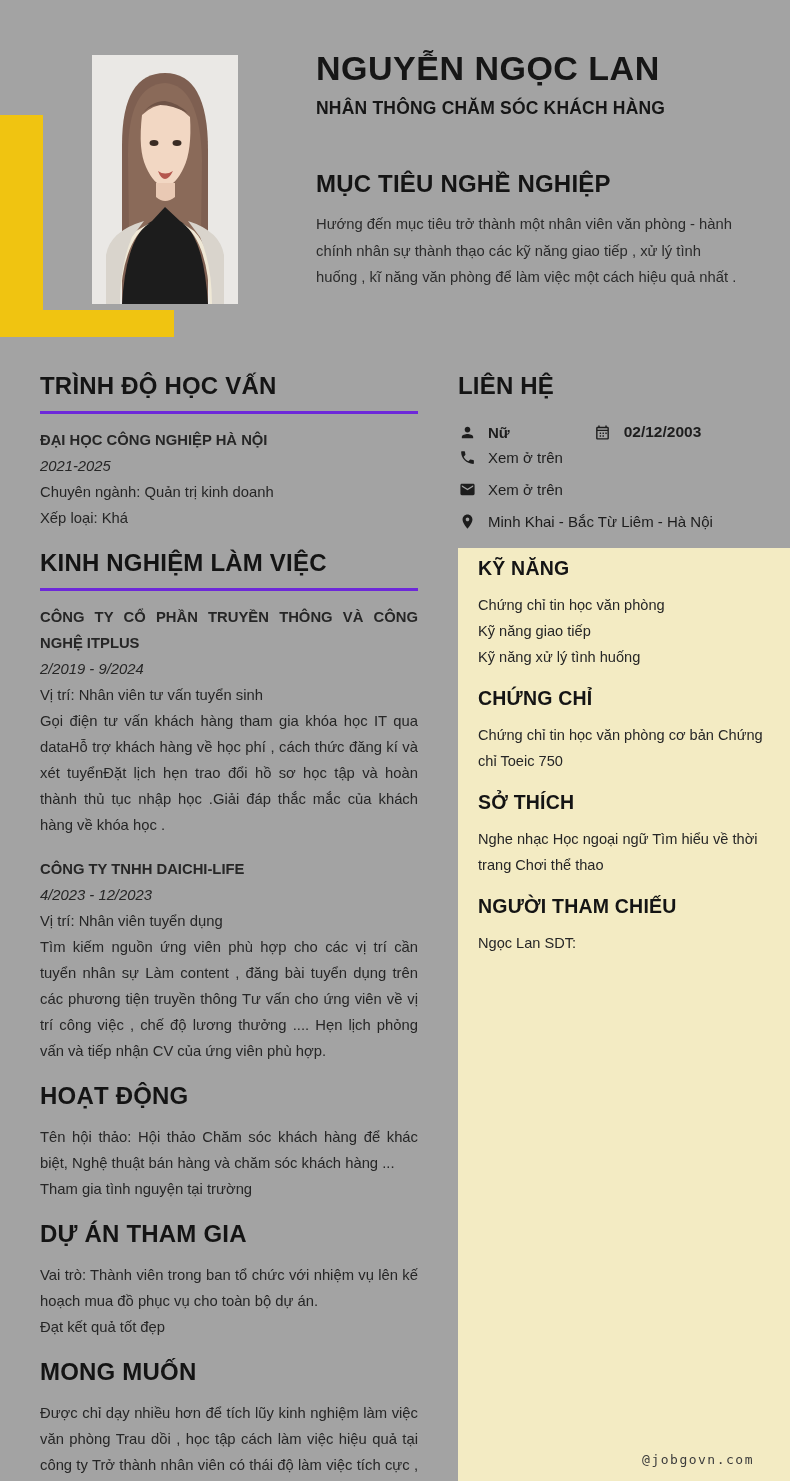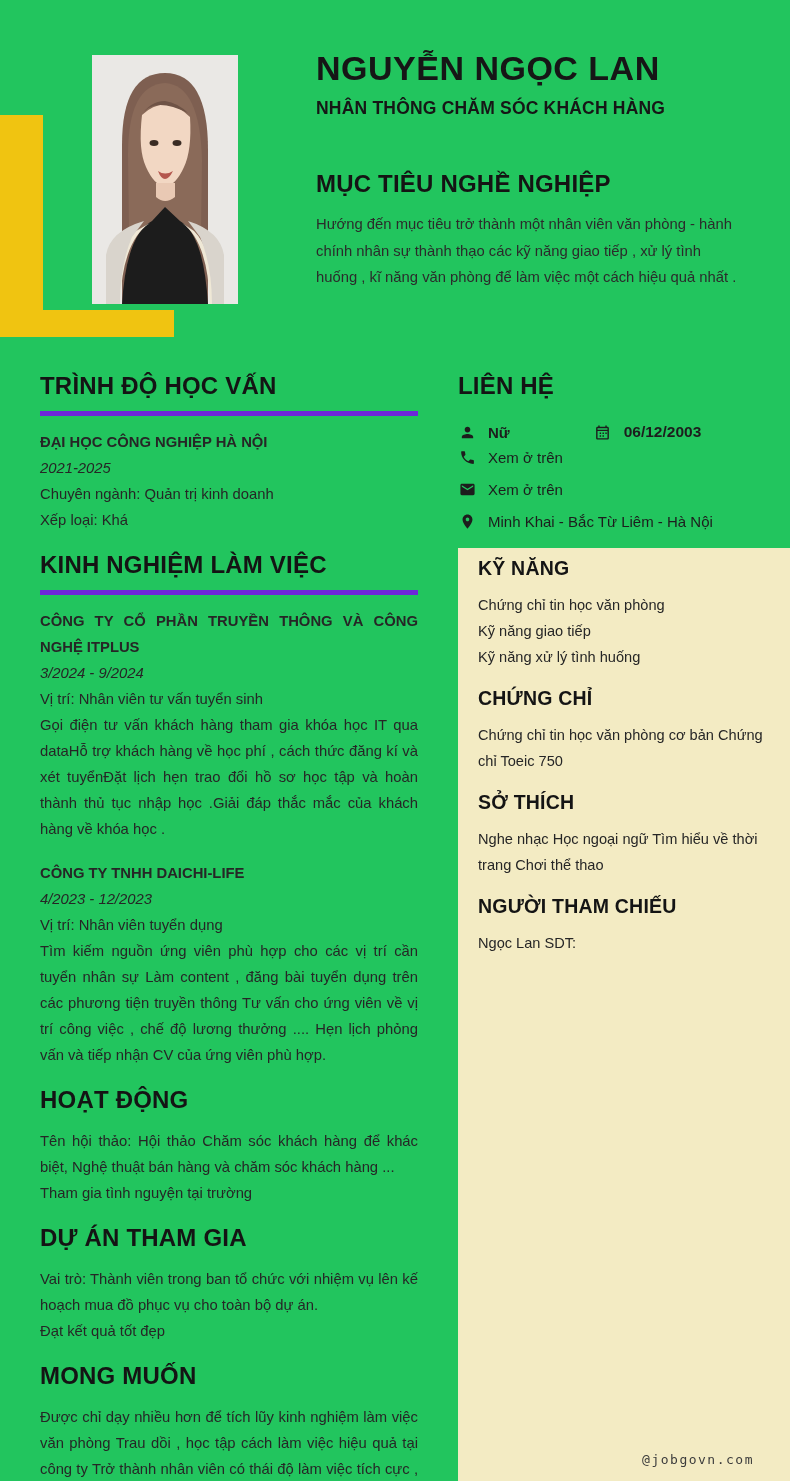--- a/index.html
+++ b/index.html
@@ -6,7 +6,7 @@
   html,body { background:#ffffff; }
   body { font-family:"Liberation Sans","DejaVu Sans",sans-serif; color:#222; }
   .page {
-    position:relative; width:790px; height:1481px; background:#22c55e;
+    position:relative; width:790px; height:1481px; background:#a3a3a3;
     overflow:hidden; margin:0 auto;
   }
 

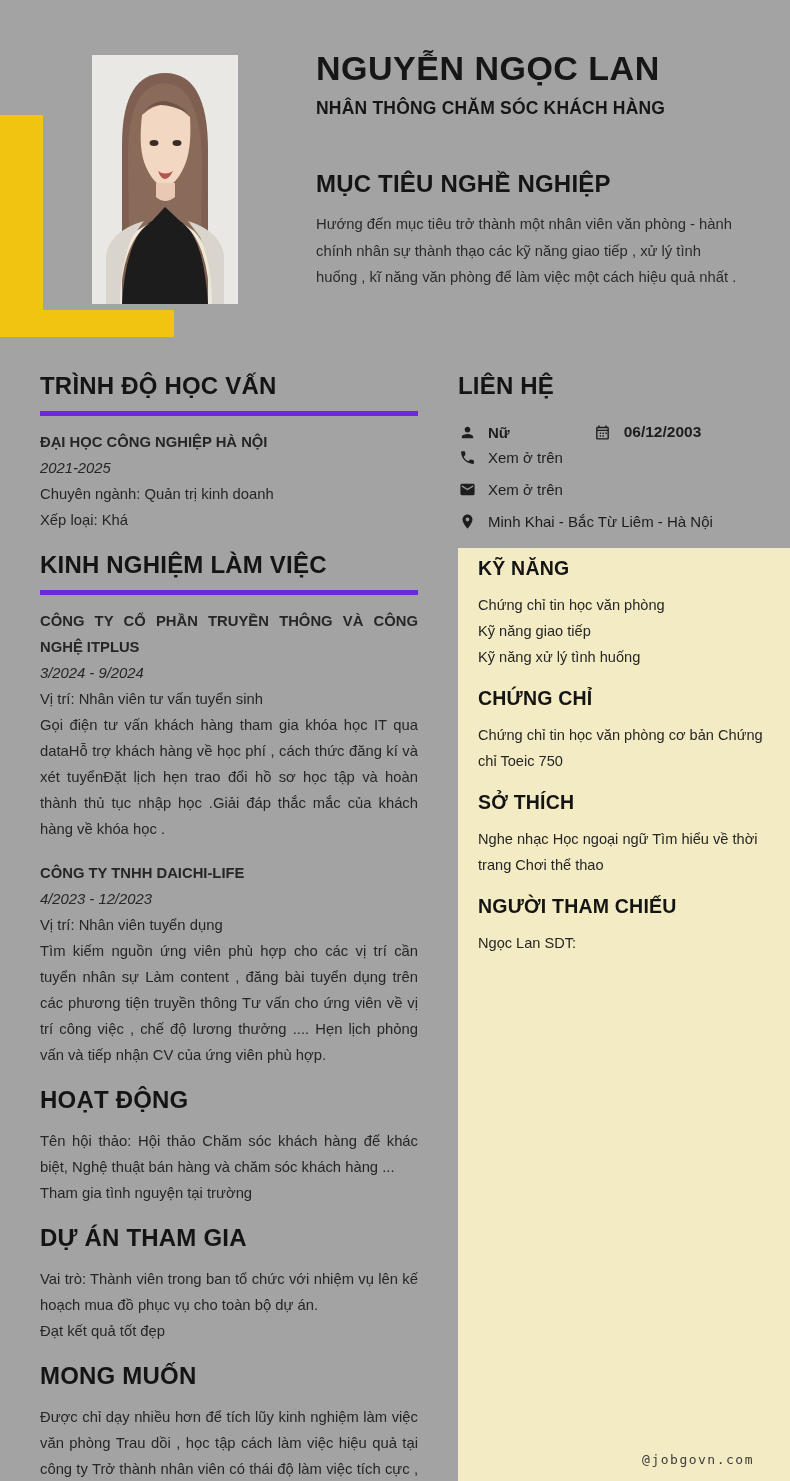--- a/index.html
+++ b/index.html
@@ -31,7 +31,7 @@
   .col-left  { position:absolute; left:40px;  top:372px; width:378px; }
   .col-right { position:absolute; left:458px; top:372px; width:332px; }
 
-  .ruled { border-bottom:5px solid #6d28d9; padding-bottom:11px; margin-bottom:13px; }
+  .ruled { border-bottom:3px solid #6d28d9; padding-bottom:11px; margin-bottom:13px; }
   .plain-h { margin-bottom:14px; }
   .sec { margin-bottom:18px; }
   .sec p, .sec .line { font-size:14.8px; line-height:26px; color:#262626; }

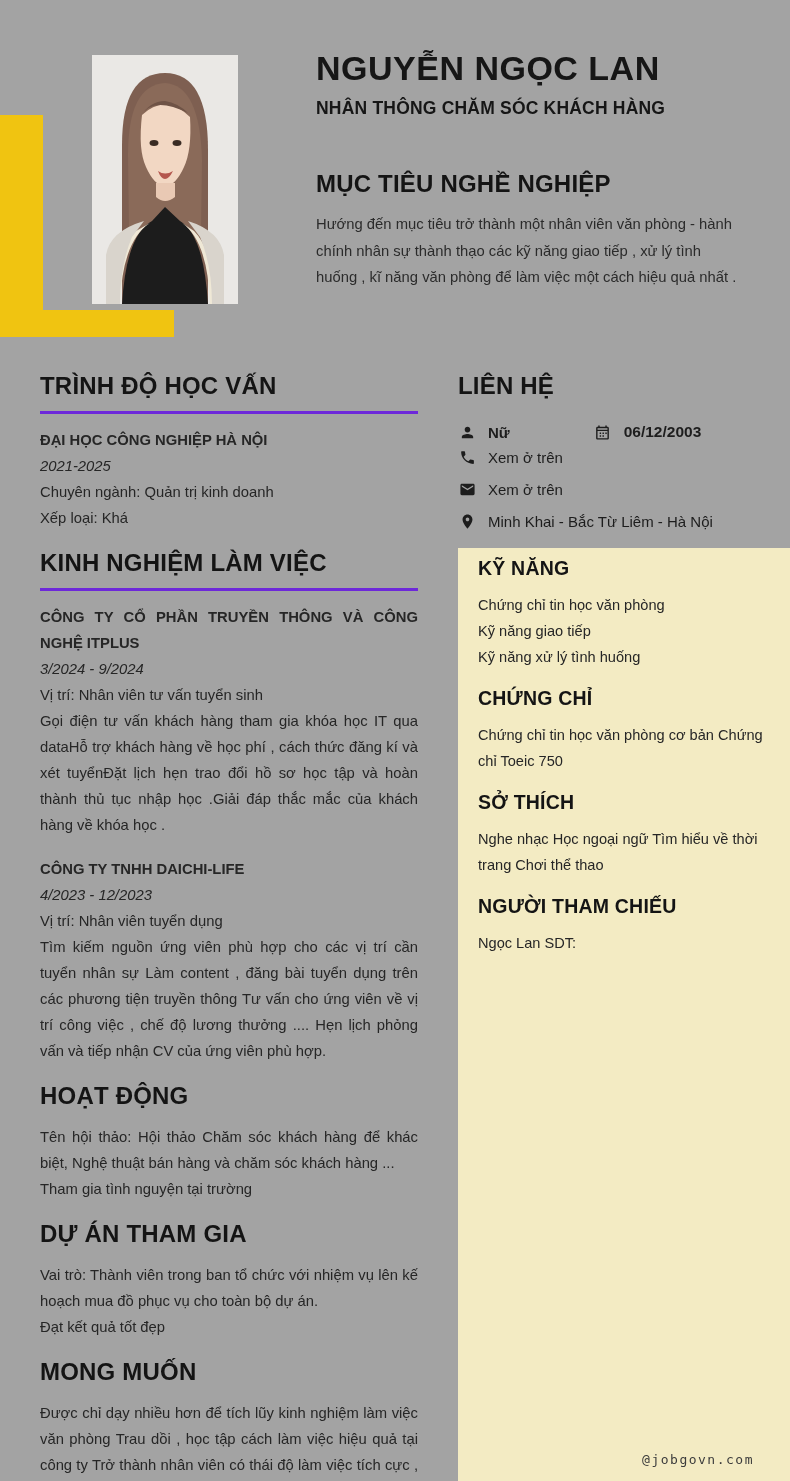--- a/index.html
+++ b/index.html
@@ -166,7 +166,7 @@
                 <path d="M19 4h-1V2h-2v2H8V2H6v2H5c-1.11 0-2 .9-2 2v14c0 1.1.89 2 2 2h14c1.1 0 2-.9 2-2V6c0-1.1-.9-2-2-2zm0 16H5V10h14v10zM5 8V6h14v2H5zm3 4h2v2H8v-2zm4 0h2v2h-2v-2zm4 0h2v2h-2v-2zm-8 4h2v2H8v-2zm4 0h2v2h-2v-2z"></path>
               </svg>
           </span>
-          <span class="c-txt dob-txt">06/12/2003</span>
+          <span class="c-txt dob-txt">02/12/2003</span>
         </span>
       </div>
       <div class="c-row">

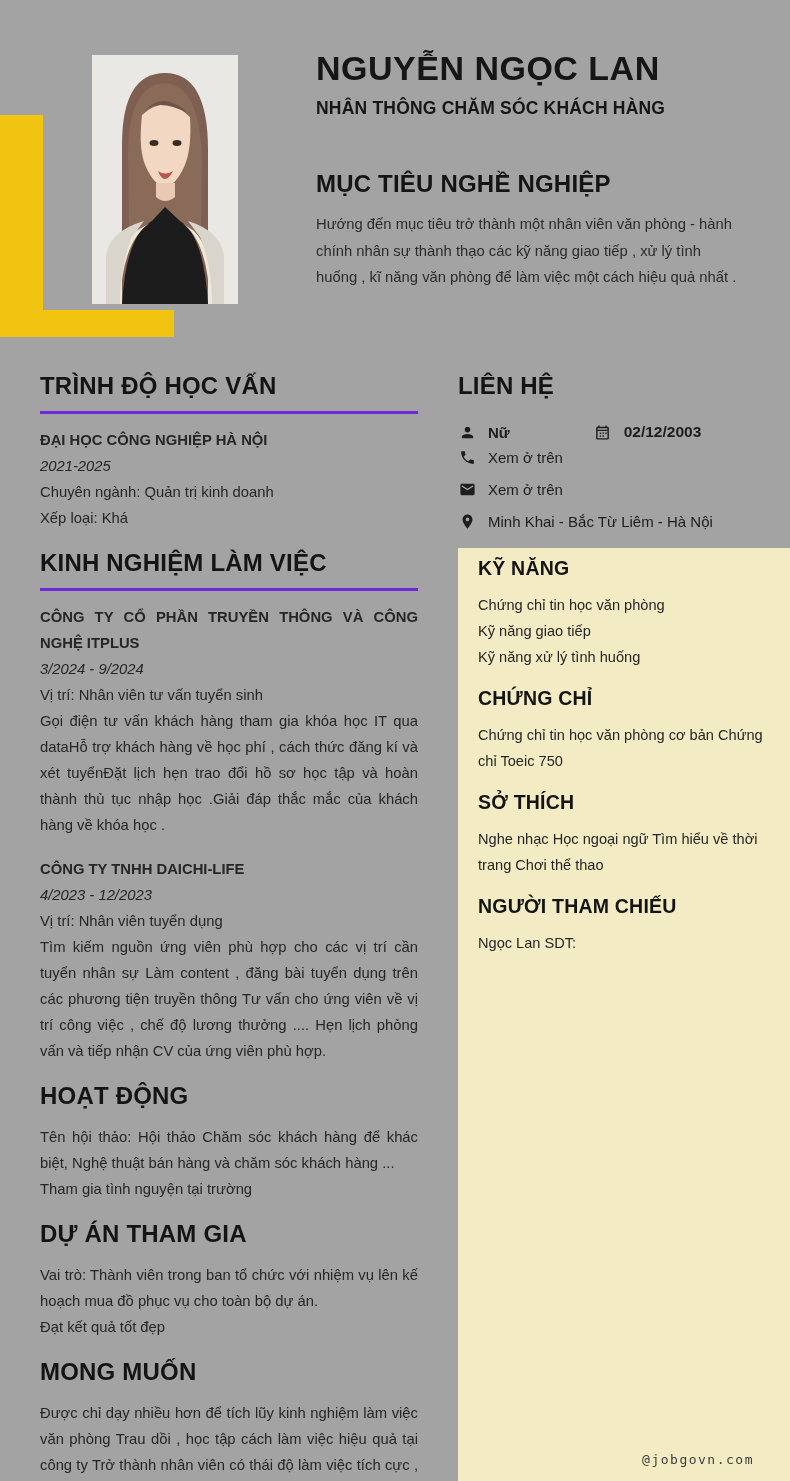--- a/index.html
+++ b/index.html
@@ -118,7 +118,7 @@
 
       <div class="job">
         <p class="bold-line just">CÔNG TY CỔ PHẦN TRUYỀN THÔNG VÀ CÔNG NGHỆ ITPLUS</p>
-        <p class="italic-line">3/2024 - 9/2024</p>
+        <p class="italic-line">2/2019 - 9/2024</p>
         <p>Vị trí: Nhân viên tư vấn tuyển sinh</p>
         <p class="just">Gọi điện tư vấn khách hàng tham gia khóa học IT qua dataHỗ trợ khách hàng về học phí , cách thức đăng kí và xét tuyểnĐặt lịch hẹn trao đổi hồ sơ học tập và hoàn thành thủ tục nhập học .Giải đáp thắc mắc của khách hàng về khóa học .</p>
       </div>

